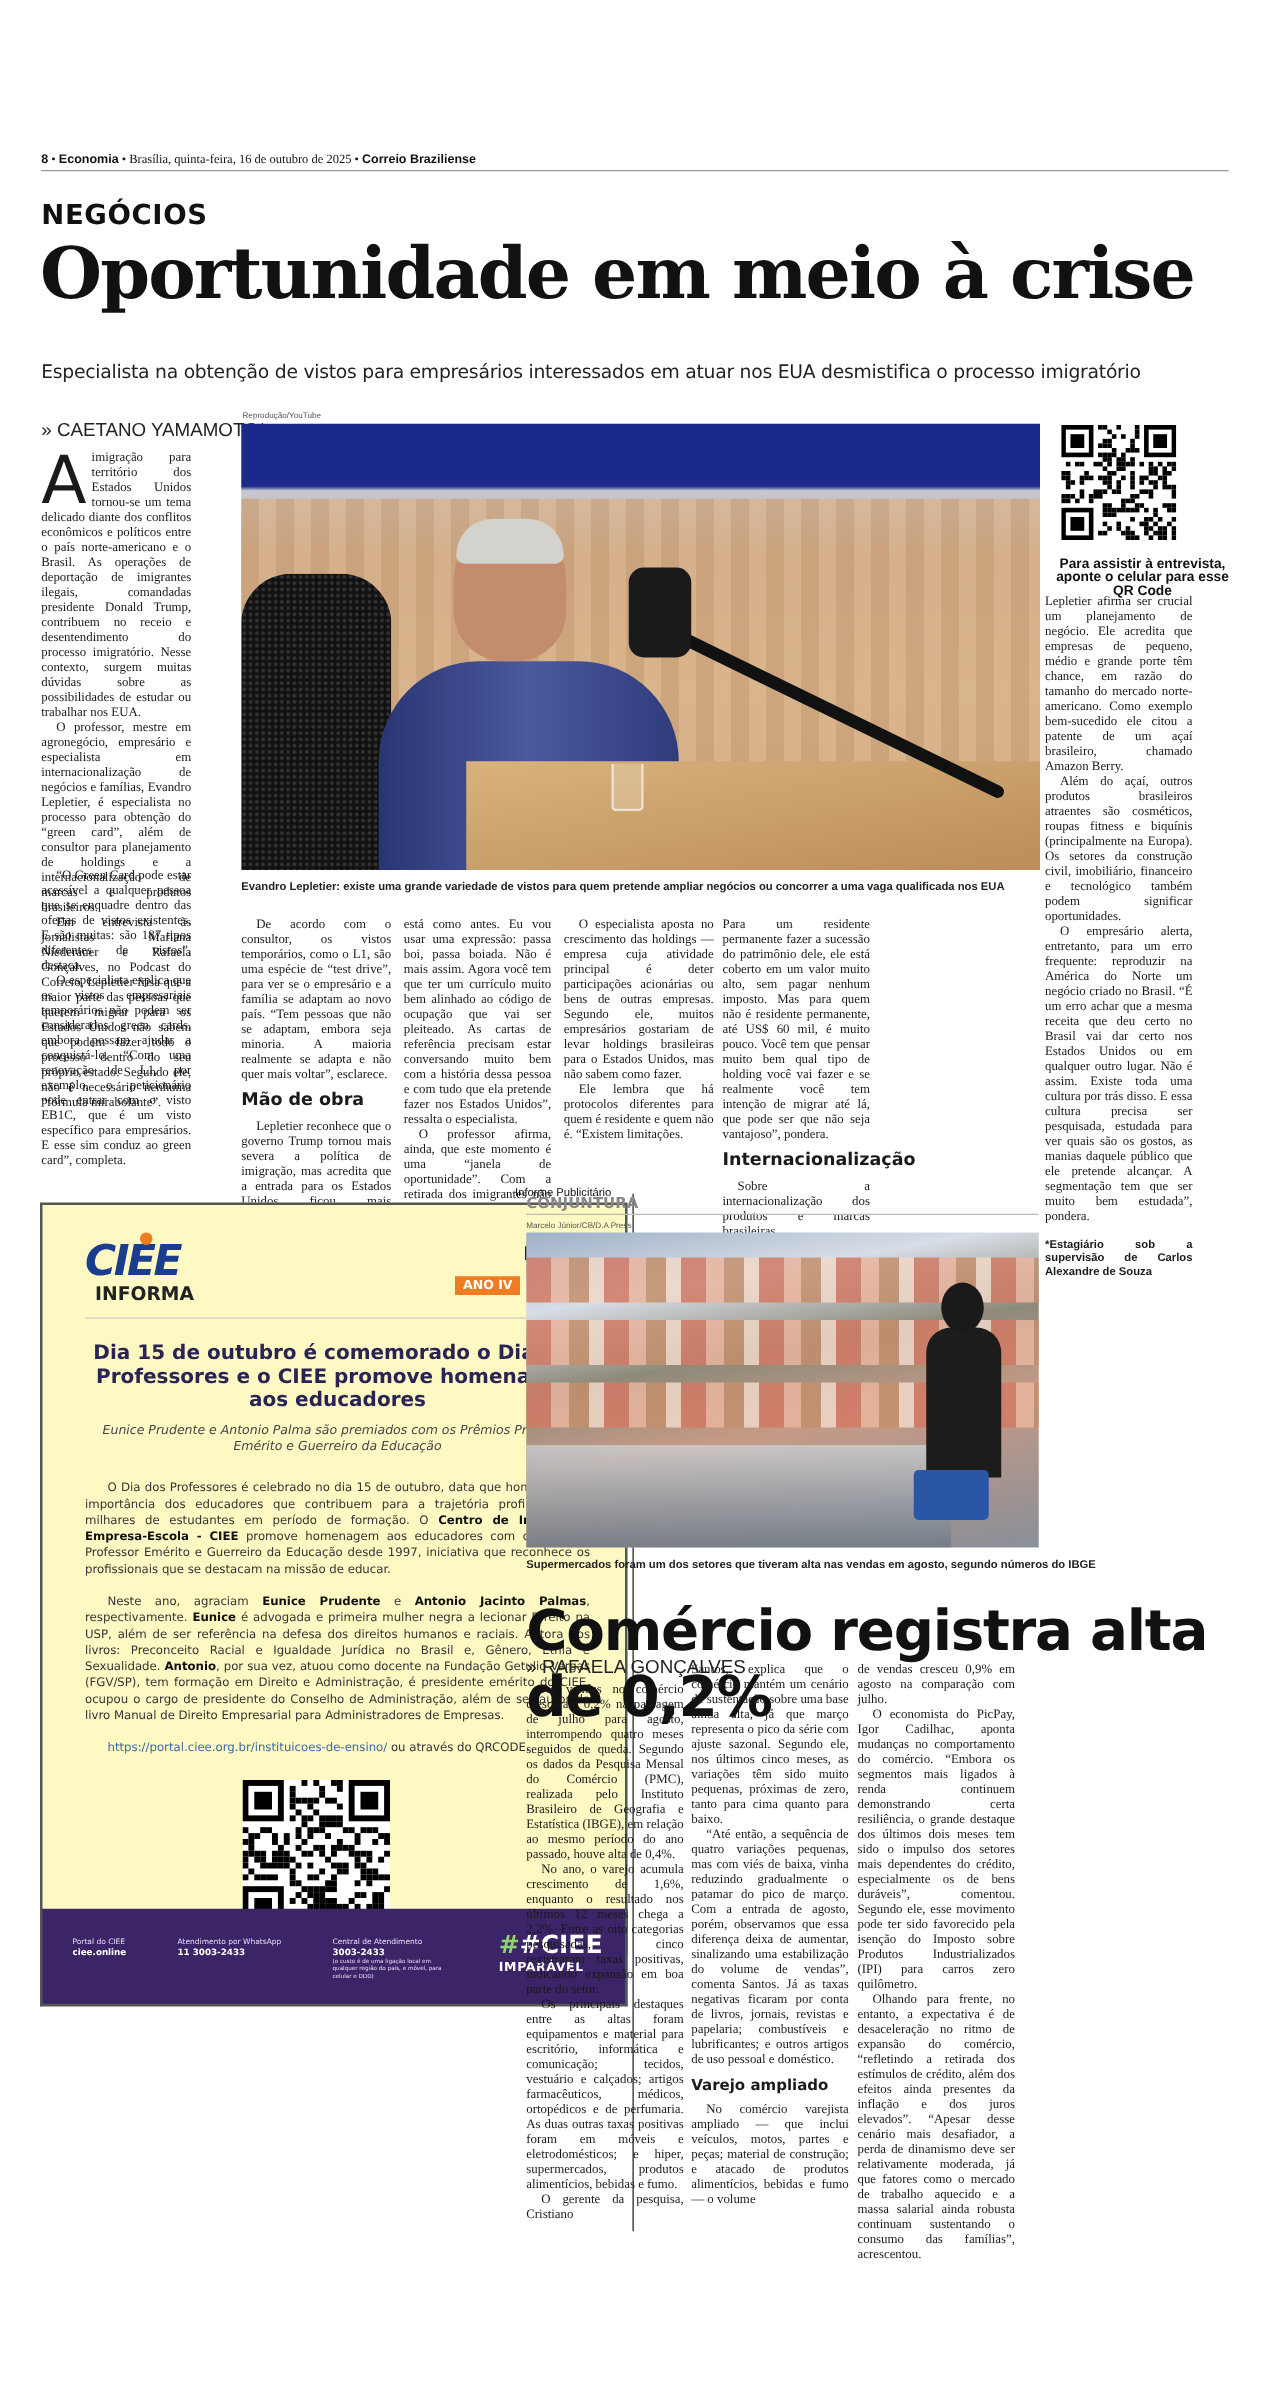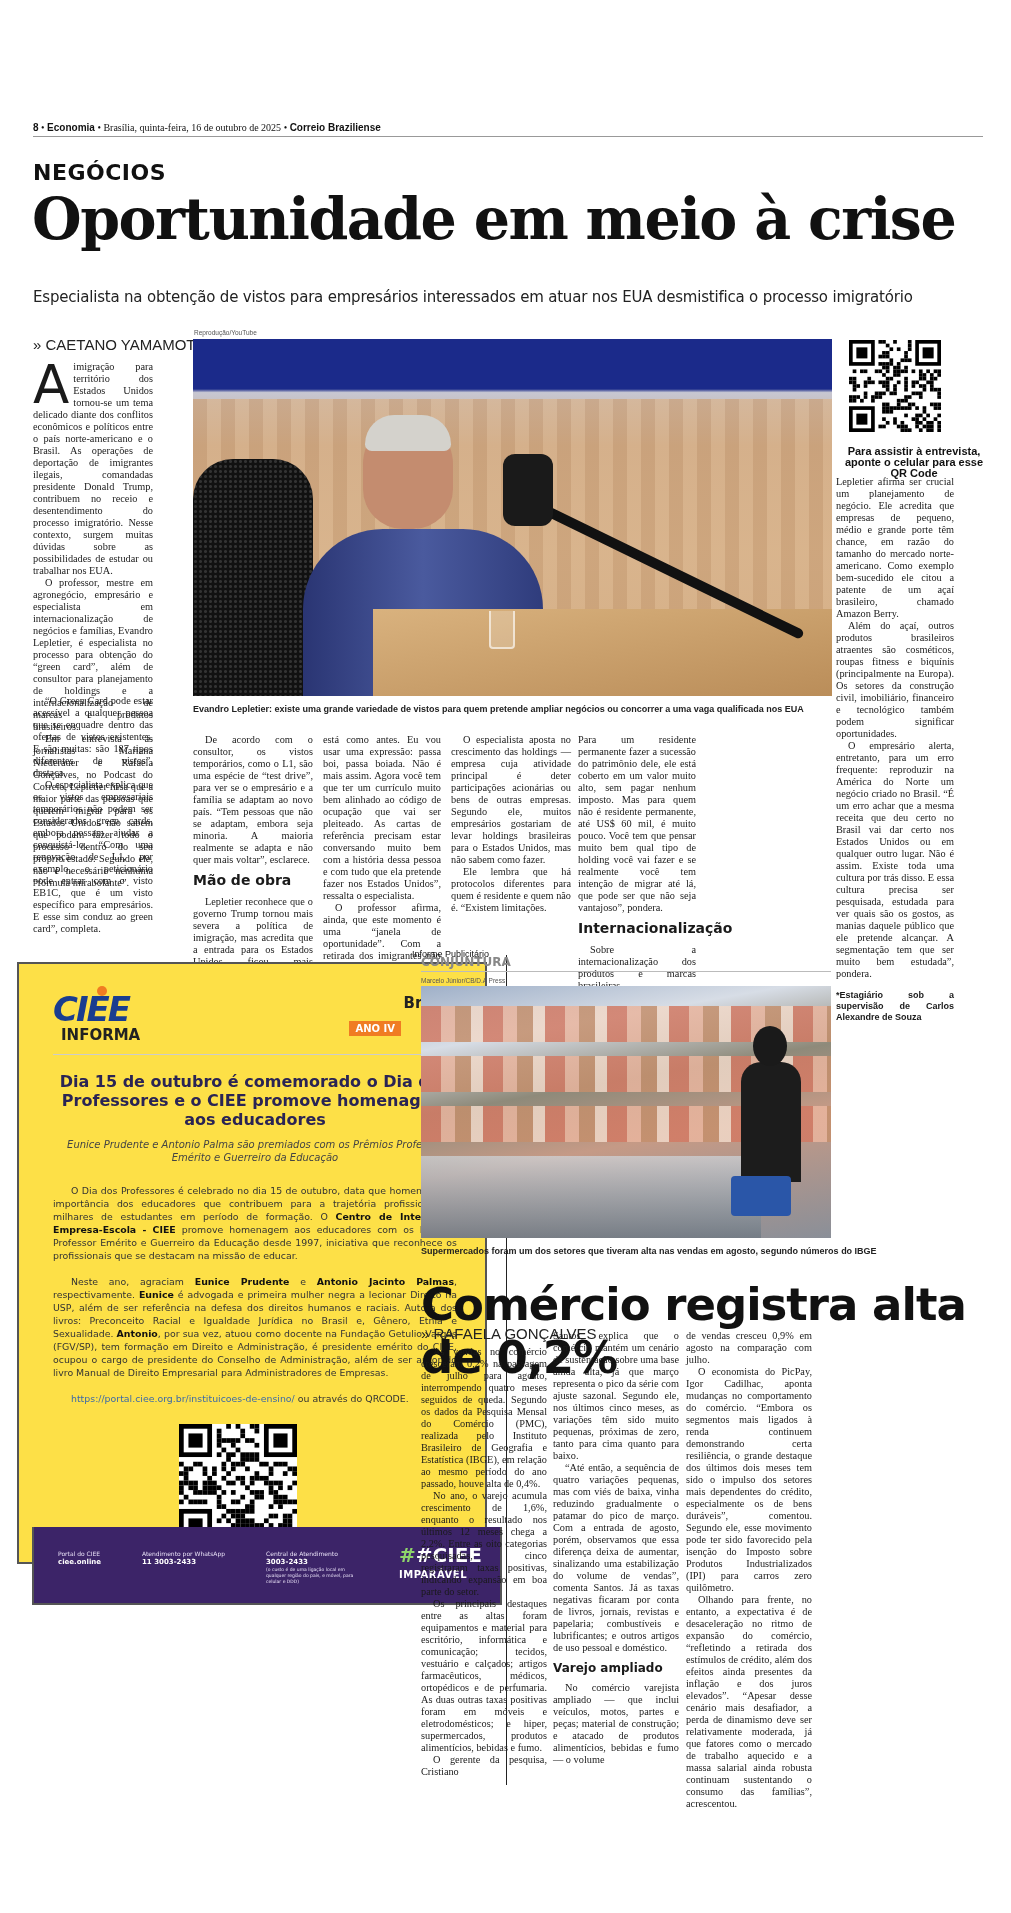--- a/index.html
+++ b/index.html
@@ -56,7 +56,7 @@
 
   
   #ad-label { position: absolute; left: 412px; top: 949px; font-family: "Liberation Sans", sans-serif; font-size: 9px; }
-  #ad { position: absolute; left: 17px; top: 962px; width: 470px; height: 602px; border: 2px solid #555; background: #fde047; overflow: hidden; }
+  #ad { position: absolute; left: 32px; top: 962px; width: 470px; height: 602px; border: 2px solid #555; background: #fef9c3; overflow: hidden; }
   #ciee-logo { position: absolute; left: 34px; top: 28px; width: 100px; }
   #ciee-logo .letters { font-family: "DejaVu Sans", sans-serif; font-weight: bold; font-size: 34px; font-style: italic; color: #1a3d8f; letter-spacing: -2px; line-height: 34px; }
   #ciee-logo .dot { position: absolute; left: 44px; top: -6px; width: 10px; height: 10px; border-radius: 50%; background: #f07c22; }

